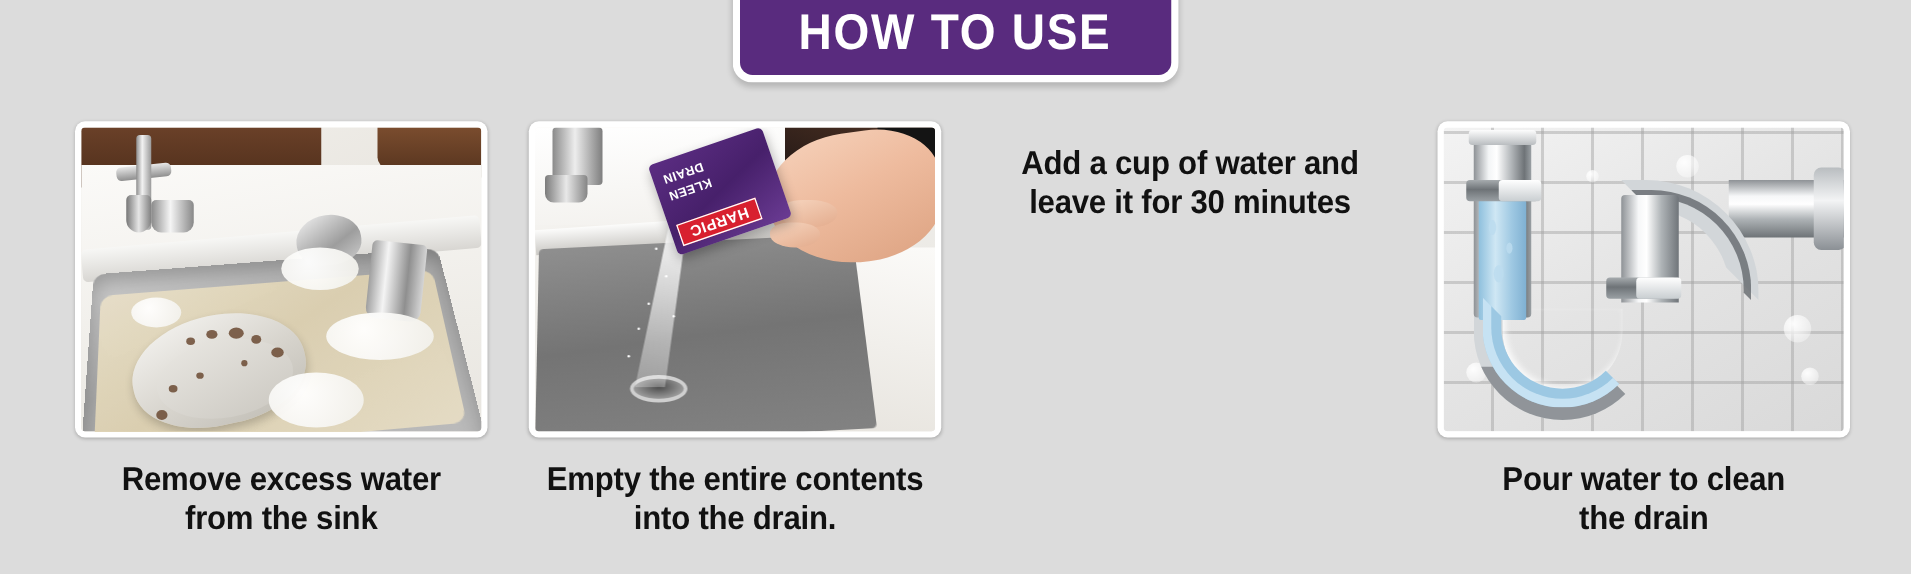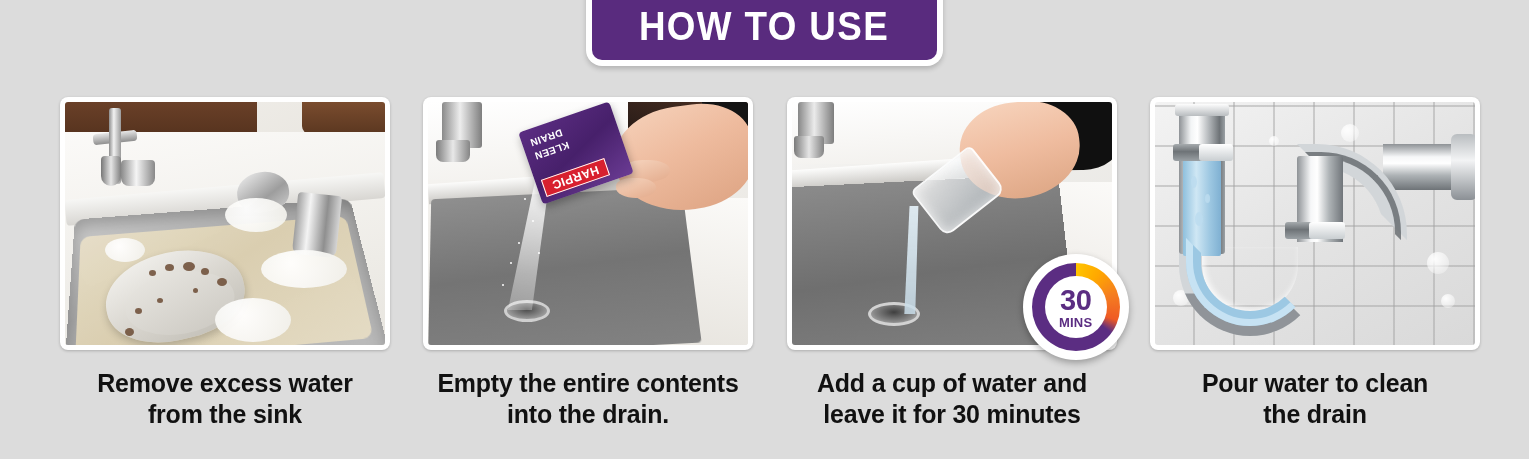--- a/index.html
+++ b/index.html
@@ -584,29 +584,6 @@
   </div>
 
   <div class="step">
-    <div class="step-photo">
-      <div class="photo-inner p3">
-        <div class="counter3"></div>
-        <div class="faucet-b"></div>
-        <div class="faucet-n"></div>
-        <div class="sink3-side"></div>
-        <div class="sink3-rim"></div>
-        <div class="sink3"></div>
-        <div class="drain3"></div>
-        <div class="stream"></div>
-        <div class="sleeve3"></div>
-        <div class="hand3"></div>
-        <div class="glass"></div>
-      </div>
-      <div class="timer">
-        <div class="timer-ring">
-          <div class="timer-hole">
-            <div class="timer-num">30</div>
-            <div class="timer-unit">MINS</div>
-          </div>
-        </div>
-      </div>
-    </div>
     <div class="step-caption">
       <span>Add a cup of water and</span>
       <span>leave it for 30 minutes</span>

